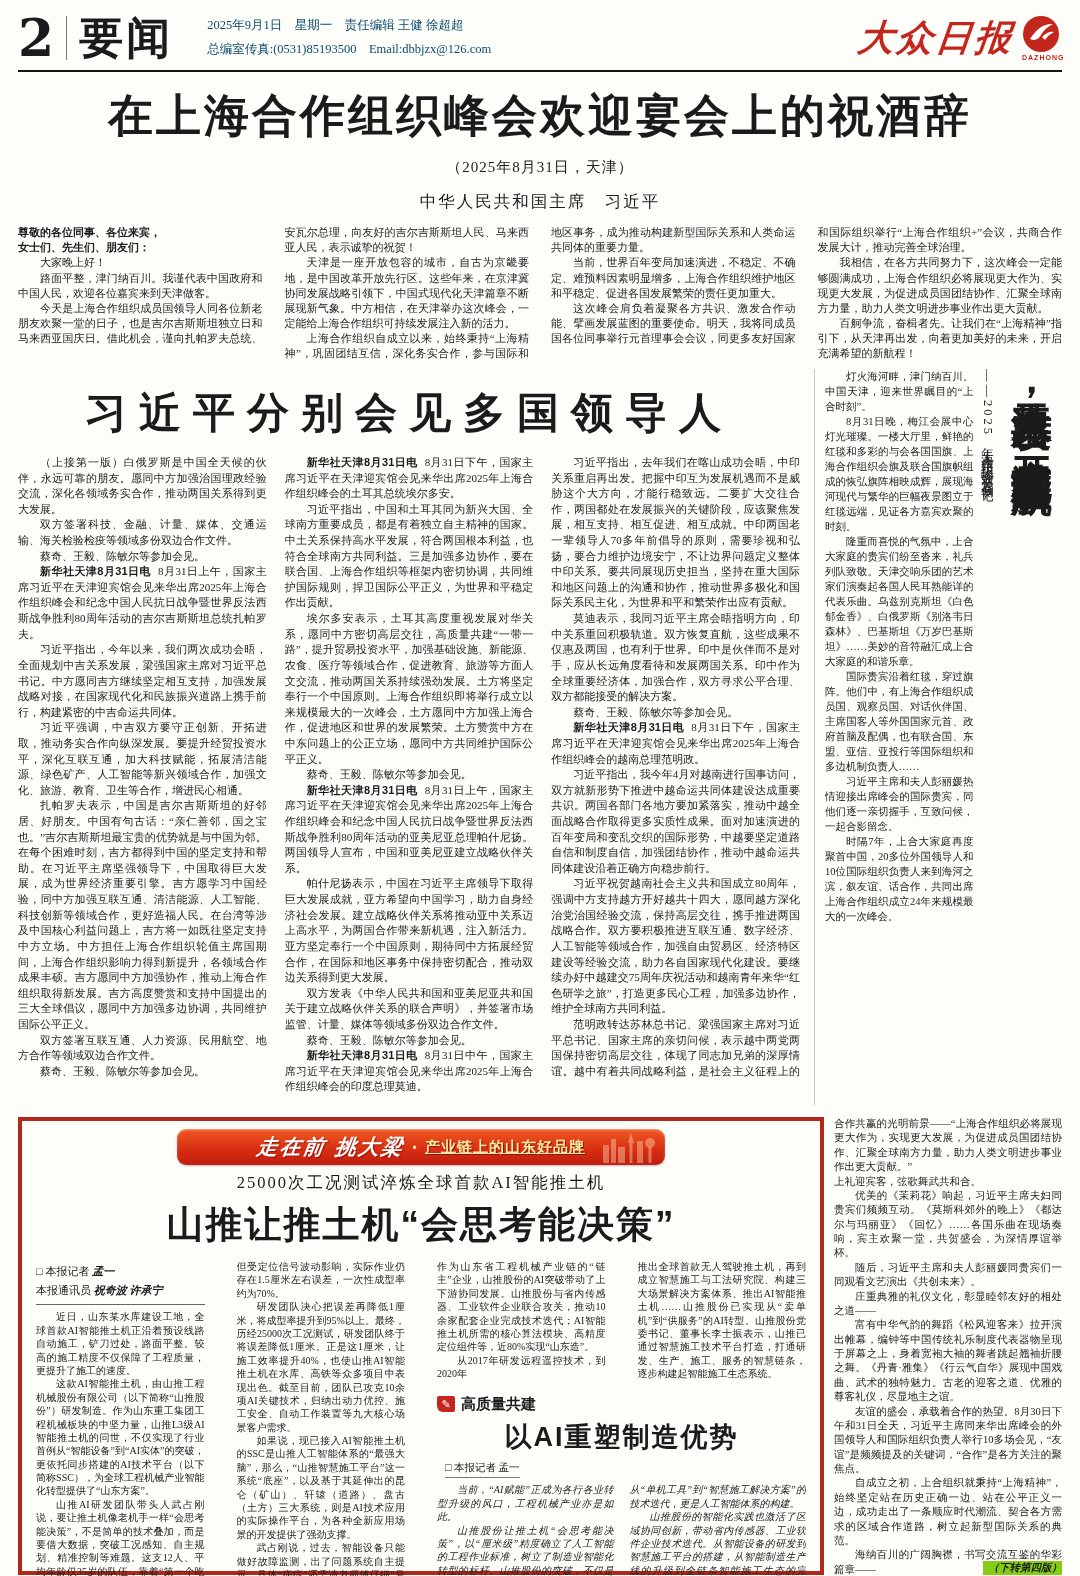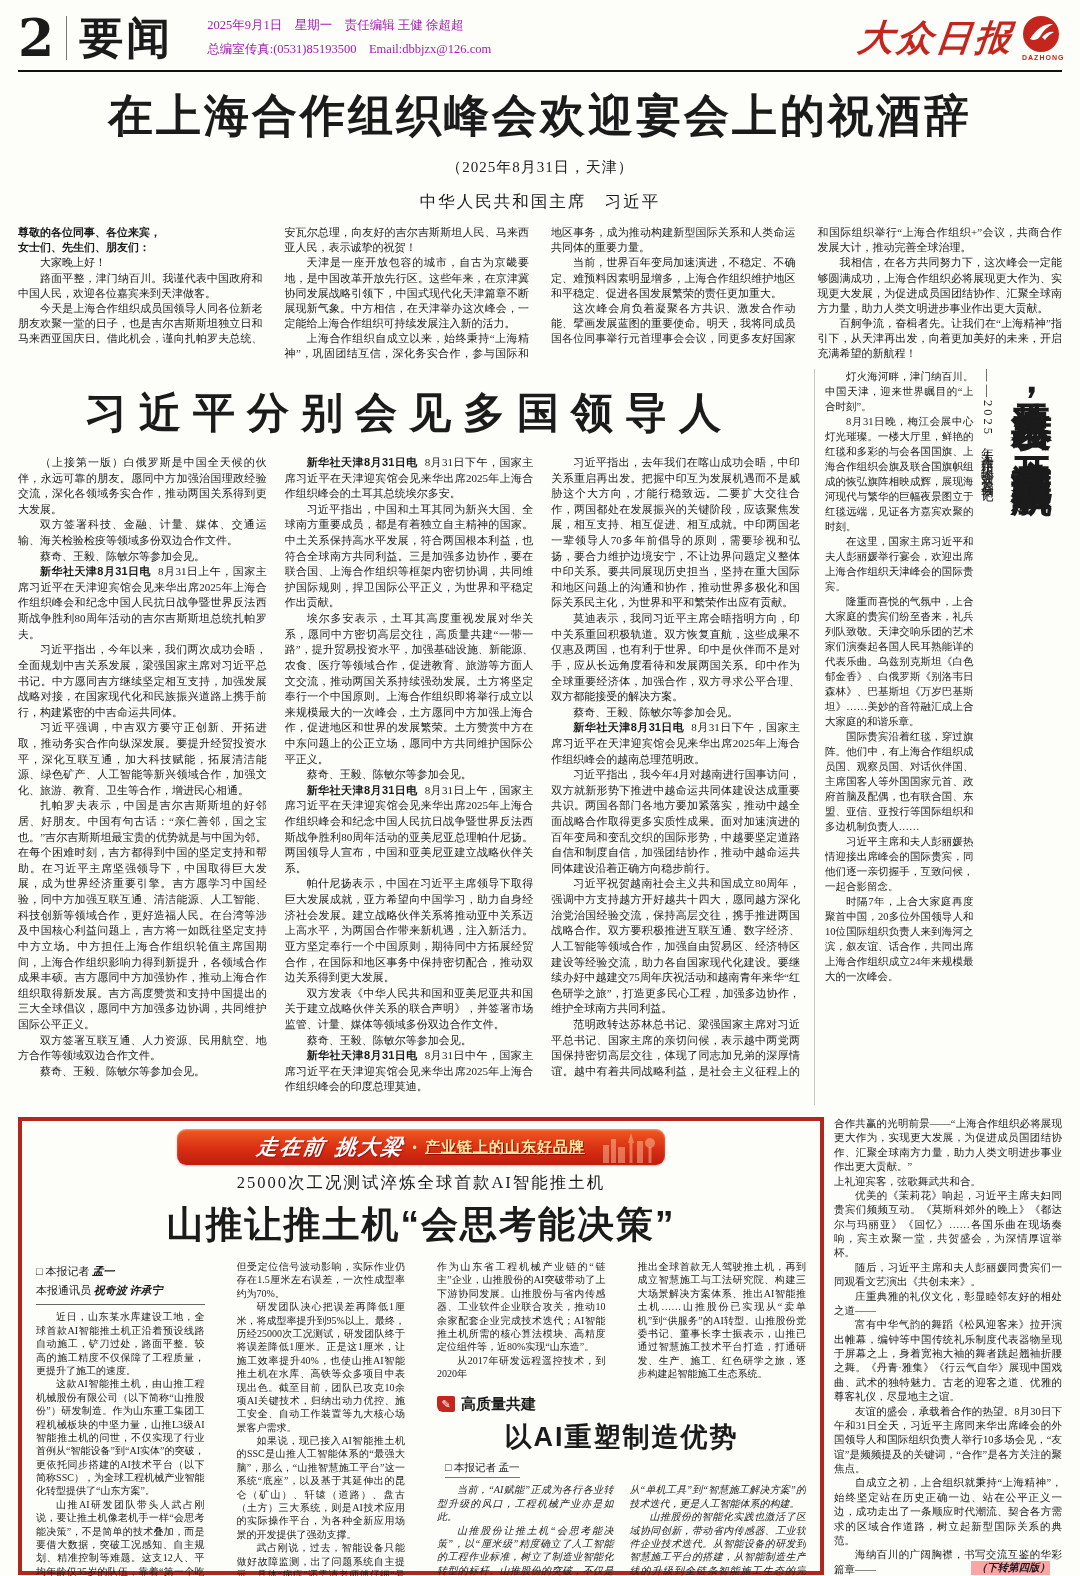--- a/index.html
+++ b/index.html
@@ -15,7 +15,7 @@
   .pagenum{ font-size:52px; font-weight:bold; font-family:"DejaVu Serif",serif; line-height:1; }
   .mast-div{ width:1px; height:44px; background:#777; margin:0 12px; }
   .section-name{ font-size:44px; font-weight:900; font-family:"Liberation Sans",sans-serif; letter-spacing:3px; }
-  .dateinfo{ margin-left:34px; font-size:12.5px; line-height:1.9; color:#a21caf; }
+  .dateinfo{ margin-left:34px; font-size:12.5px; line-height:1.9; color:#0c4a6e; }
   .logo{ margin-left:auto; display:flex; align-items:center; gap:8px; }
   .logo-text{ font-size:36px; font-weight:bold; font-style:italic; color:#c4261d;
     font-family:"DejaVu Serif",serif; letter-spacing:3px; transform:skewX(-6deg); }

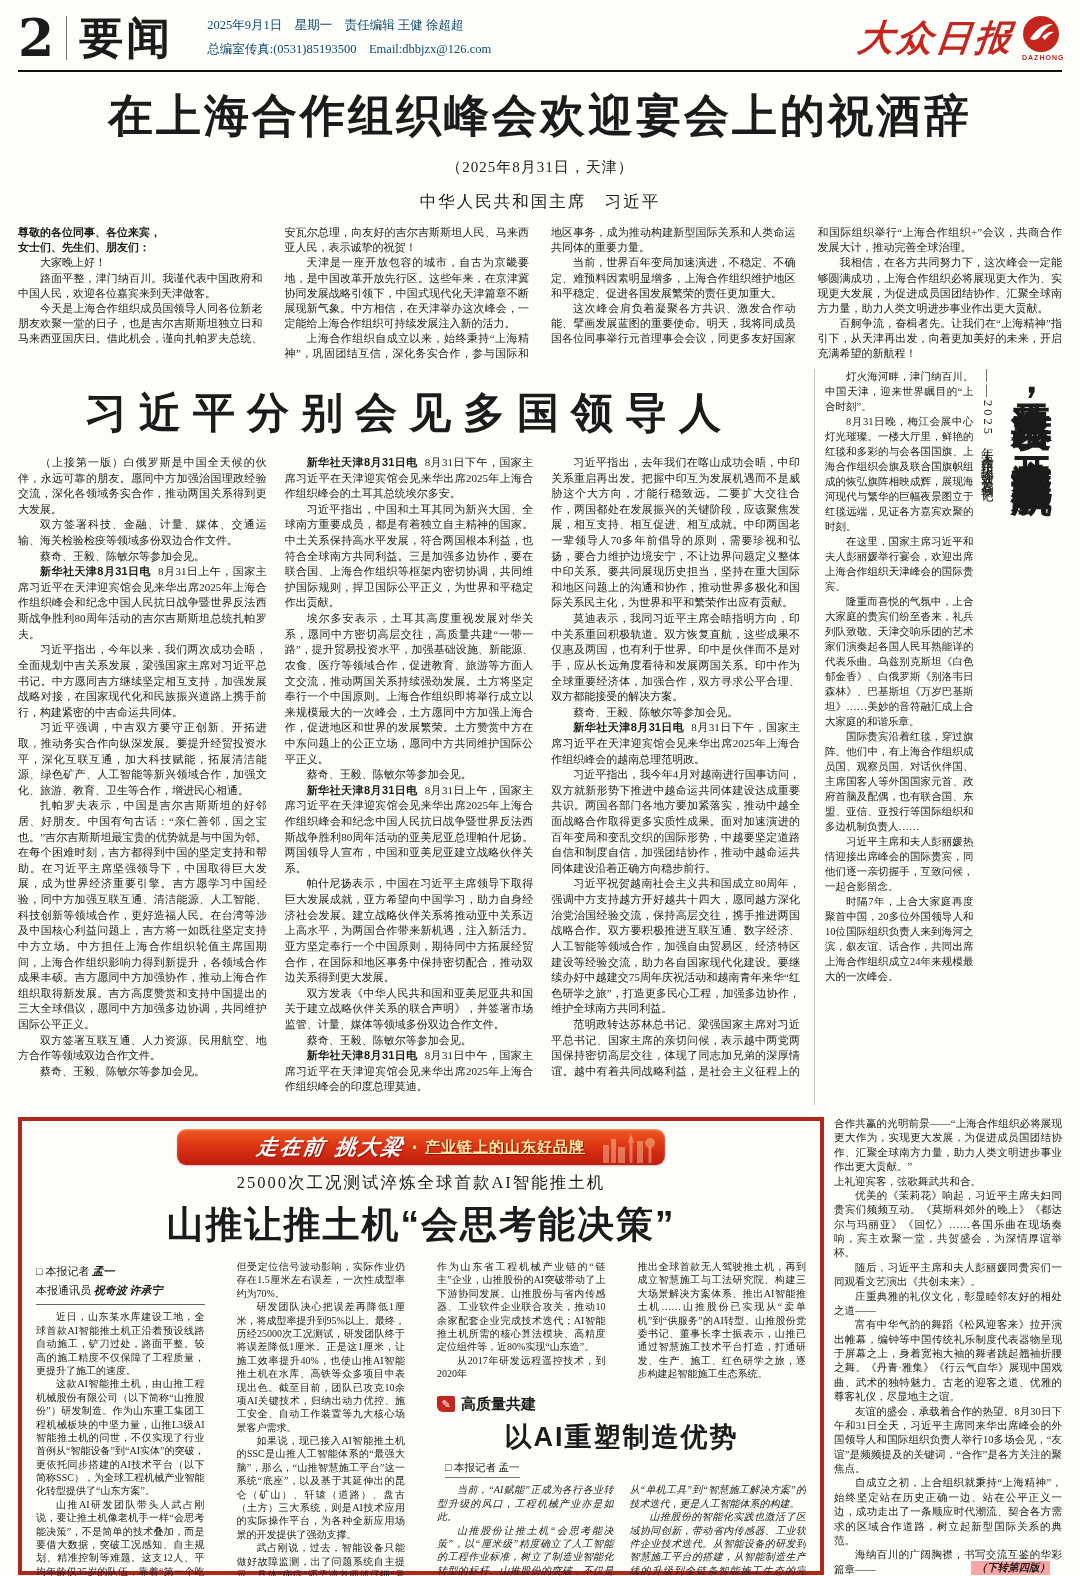--- a/index.html
+++ b/index.html
@@ -217,7 +217,6 @@
 
           <p class="para"><span>8月31日晚，梅江会展中心灯光璀璨。一楼大厅里，鲜艳的红毯和多彩的与会各国国旗、上海合作组织会旗及联合国旗帜组成的恢弘旗阵相映成辉，展现海河现代与繁华的巨幅夜景图立于红毯远端，见证各方嘉宾欢聚的时刻。</span></p>
 
-          <p class="para"><span>在这里，国家主席习近平和夫人彭丽媛举行宴会，欢迎出席上海合作组织天津峰会的国际贵宾。</span></p>
 
           <p class="para"><span>隆重而喜悦的气氛中，上合大家庭的贵宾们纷至沓来，礼兵列队致敬。天津交响乐团的艺术家们演奏起各国人民耳熟能详的代表乐曲。乌兹别克斯坦《白色郁金香》、白俄罗斯《别洛韦日森林》、巴基斯坦《万岁巴基斯坦》……美妙的音符融汇成上合大家庭的和谐乐章。</span></p>
 

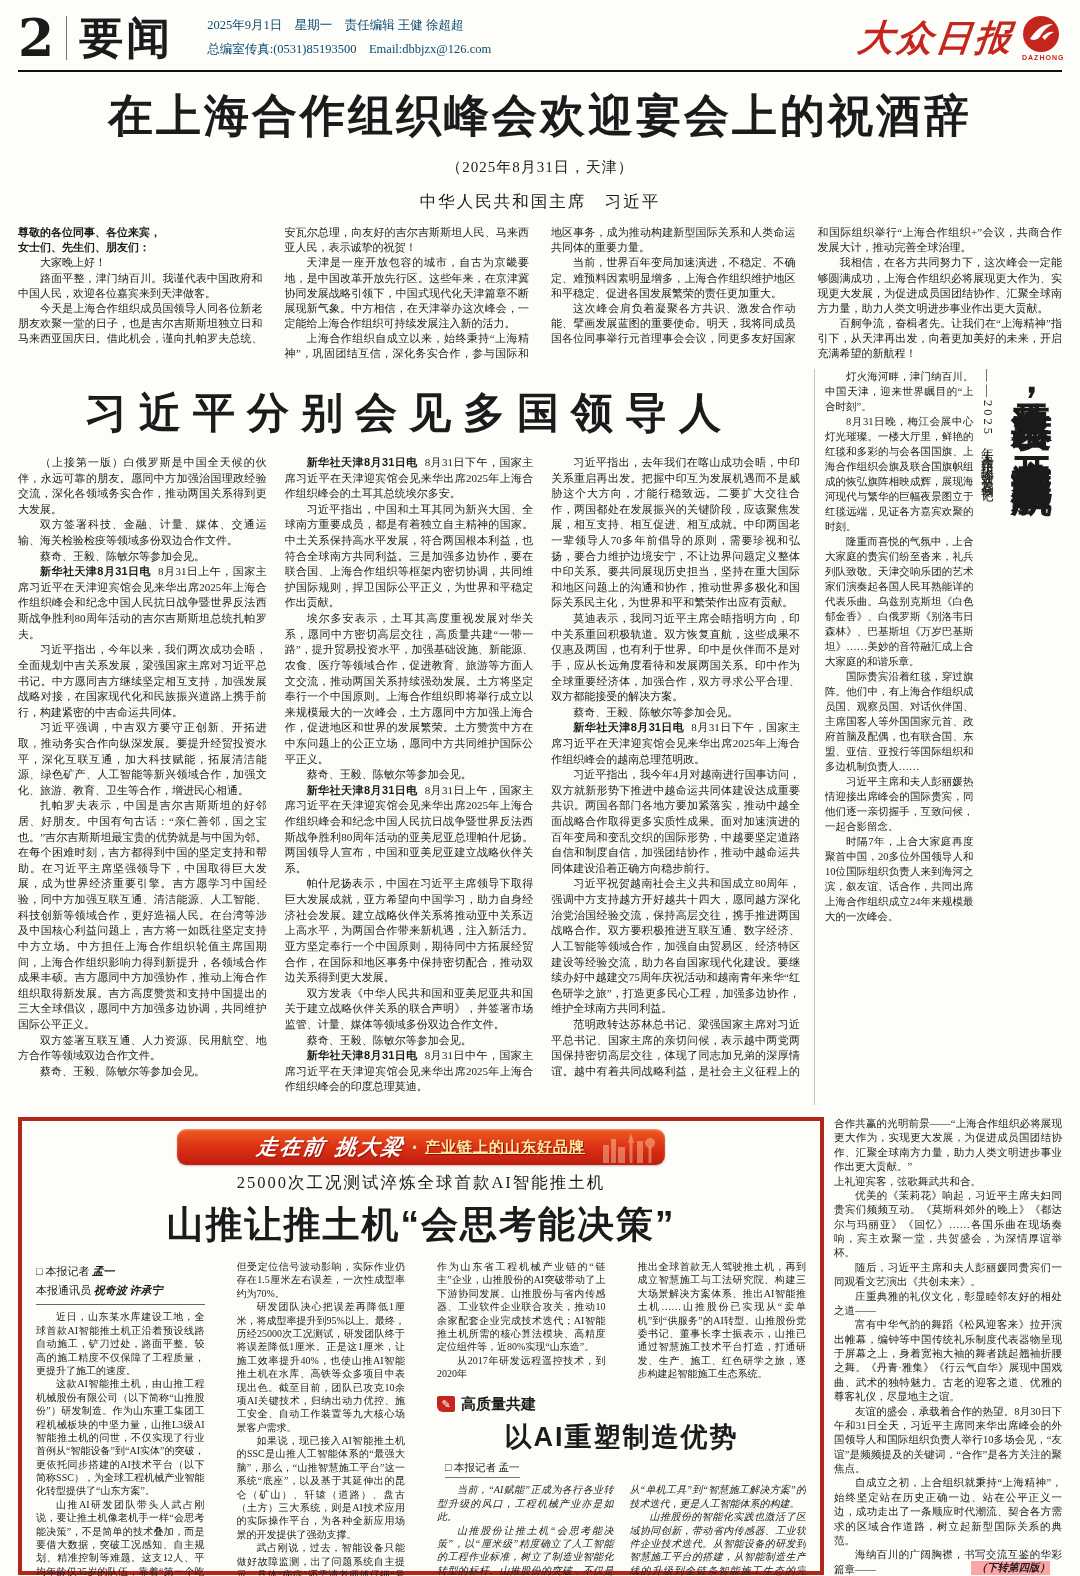--- a/index.html
+++ b/index.html
@@ -280,7 +280,7 @@
           </div>
         <div class="rb-col c4">
 
-        <p class="para noindent"><span>推出全球首款无人驾驶推土机，再到成立智慧施工与工法研究院、构建三大场景解决方案体系、推出AI智能推土机……山推股份已实现从“卖单机”到“供服务”的AI转型。山推股份党委书记、董事长李士振表示，山推已通过智慧施工技术平台打造，打通研发、生产、施工、红色研学之旅，逐步构建起智能施工生态系统。</span></p>
+        <p class="para noindent"><span>推出全球首款无人驾驶推土机，再到成立智慧施工与工法研究院、构建三大场景解决方案体系、推出AI智能推土机……山推股份已实现从“卖单机”到“供服务”的AI转型。山推股份党委书记、董事长李士振表示，山推已通过智慧施工技术平台打造，打通研发、生产、施工、服务的智慧链条，逐步构建起智能施工生态系统。</span></p>
           </div>
 
         <div class="notes">

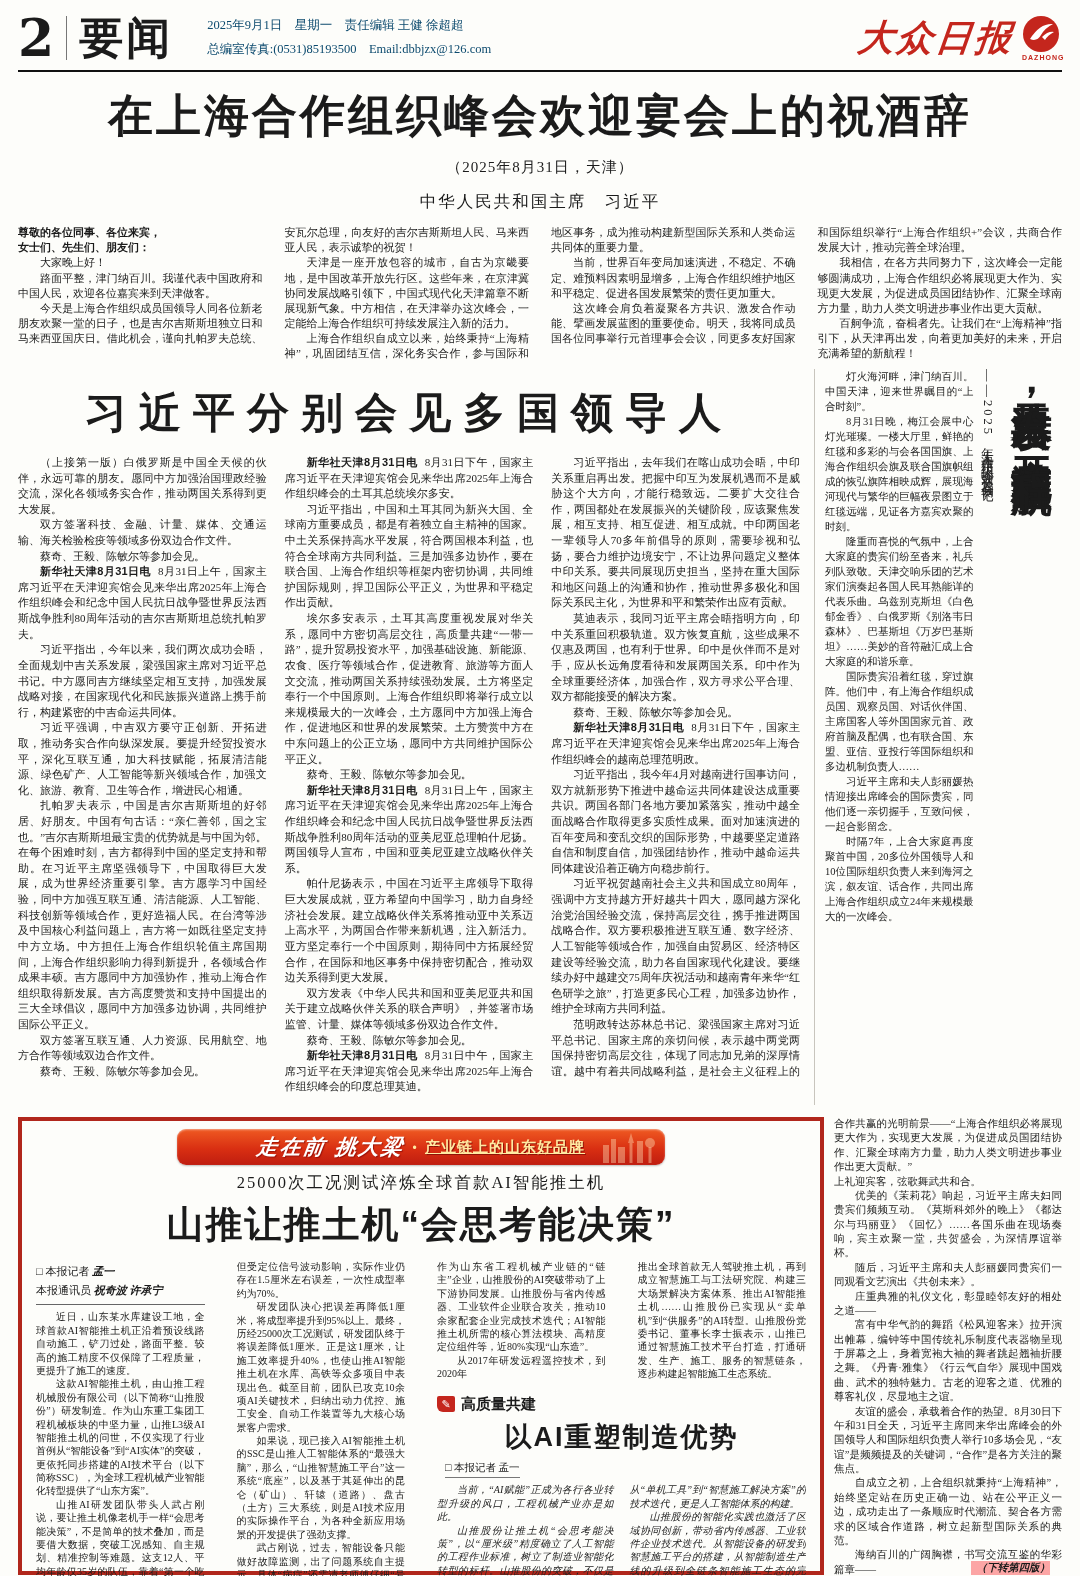--- a/index.html
+++ b/index.html
@@ -55,7 +55,7 @@
   .bottom-row{ display:flex; margin-top:10px; }
   .side-bottom{ width:228px; margin-left:10px; font-size:10.5px; line-height:1.37;
     text-align:justify; overflow:hidden; height:458px; position:relative; }
-  .turnref{ position:absolute; right:12px; bottom:0; background:#fca5a5; font-weight:bold;
+  .turnref{ position:absolute; right:0; bottom:0; background:#84cc16; font-weight:bold;
     font-style:italic; padding-left:6px; }
   
   .redbox{ width:806px; height:458px; border:4px solid #b1271c; padding:6px 14px 8px; }

